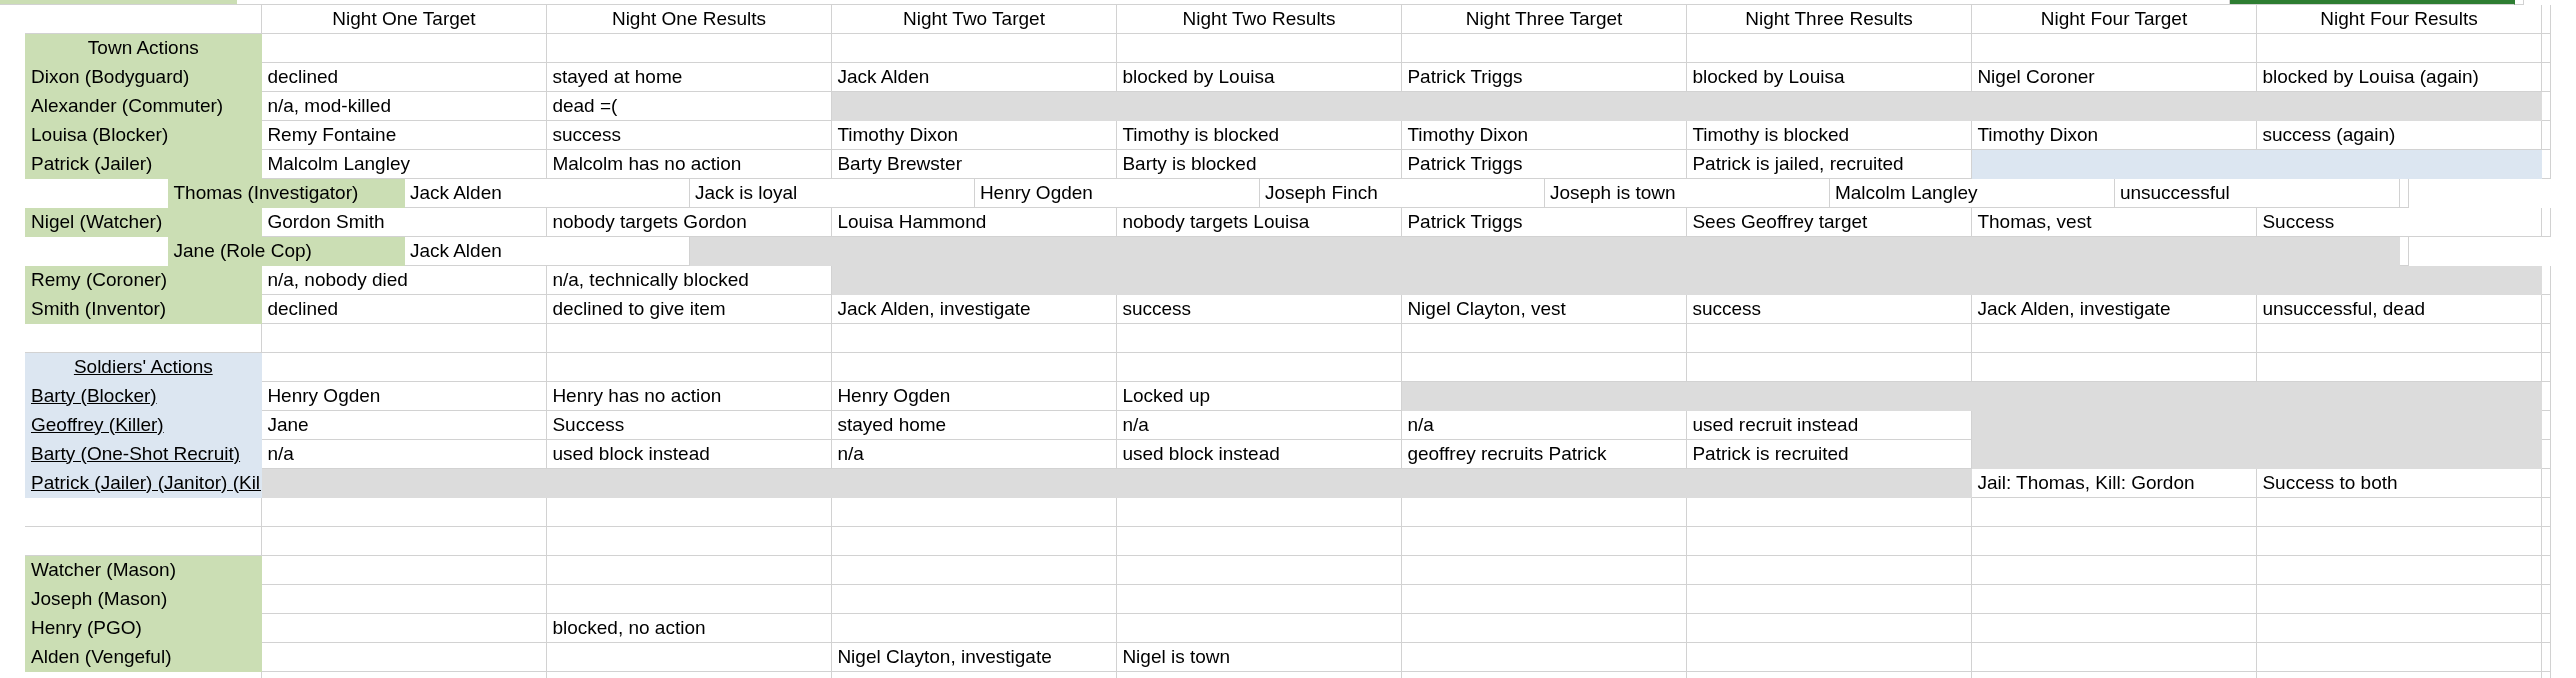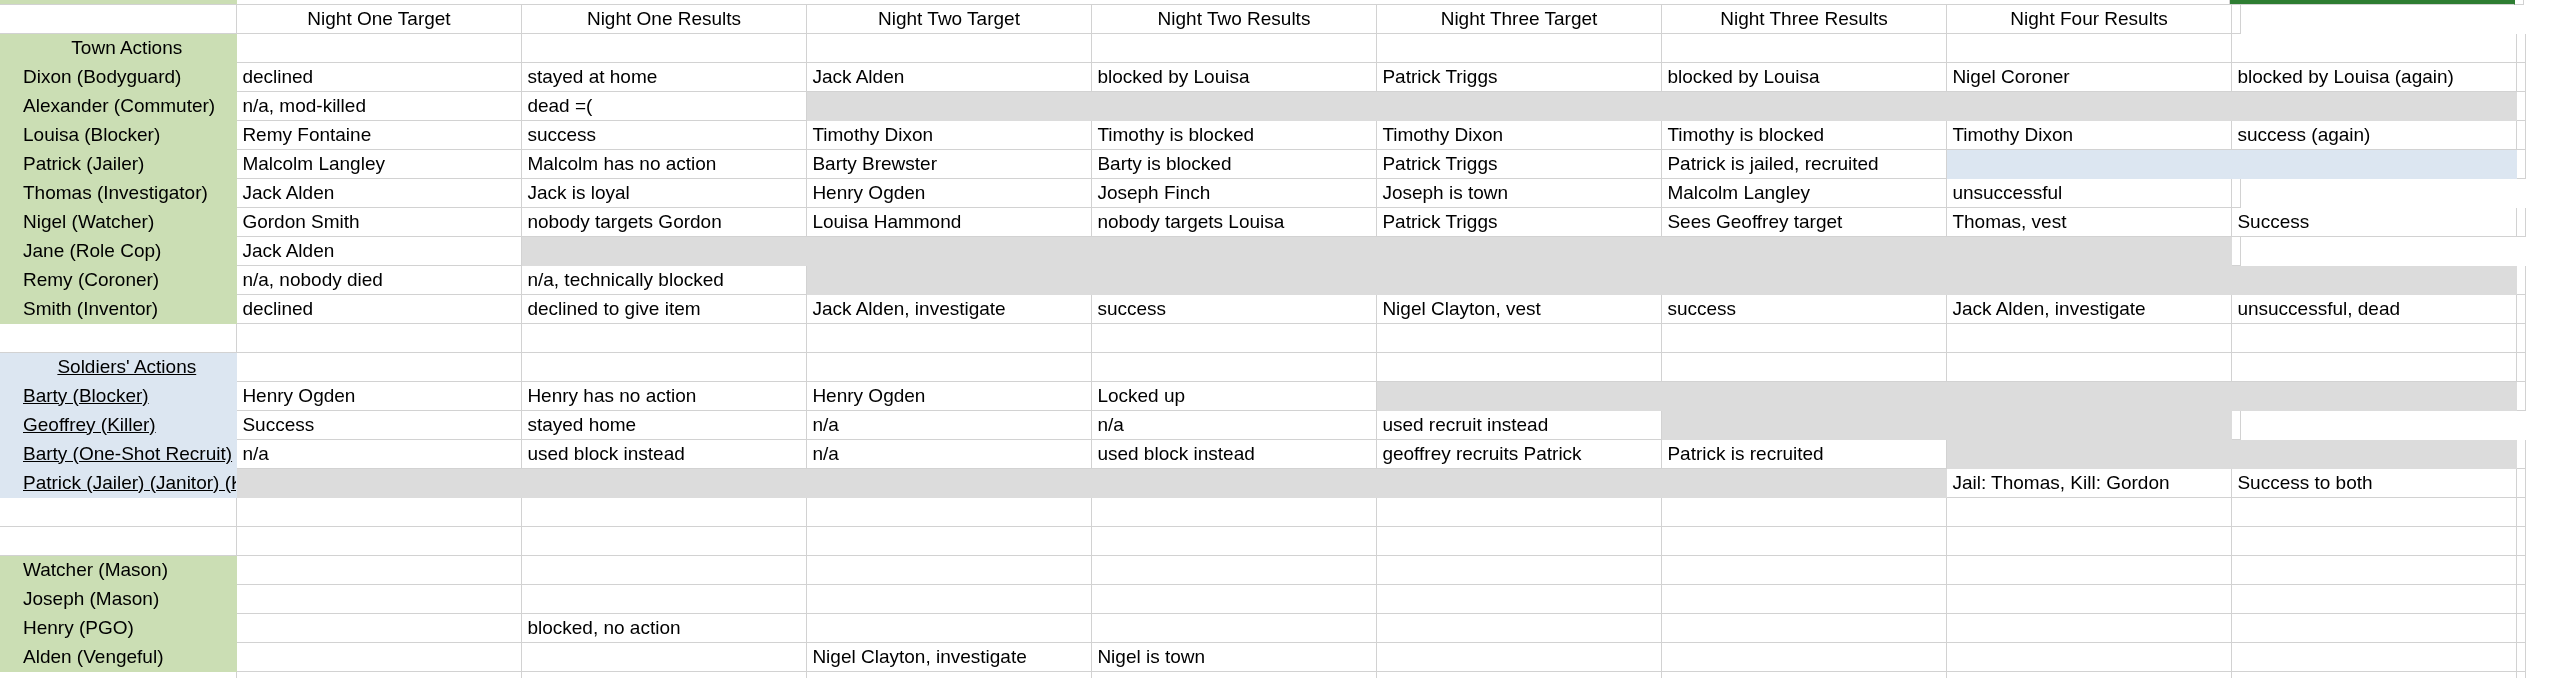--- a/index.html
+++ b/index.html
@@ -5,7 +5,7 @@
   html,body{margin:0;padding:0;background:#ffffff;}
   body{width:2576px;height:679px;overflow:hidden;font-family:"Liberation Sans",sans-serif;color:#000;}
   .sheet{position:relative;width:2576px;height:679px;overflow:hidden;background:#fff;}
-  .row{display:flex;height:var(--rh);}
+  .row{display:flex;height:var(--rh);justify-content:center;}
   .strip{display:flex;height:var(--strip-h);}
   .cell{box-sizing:border-box;height:100%;flex:0 0 auto;
         border-right:0.9px solid var(--grid);border-bottom:0.9px solid var(--grid);

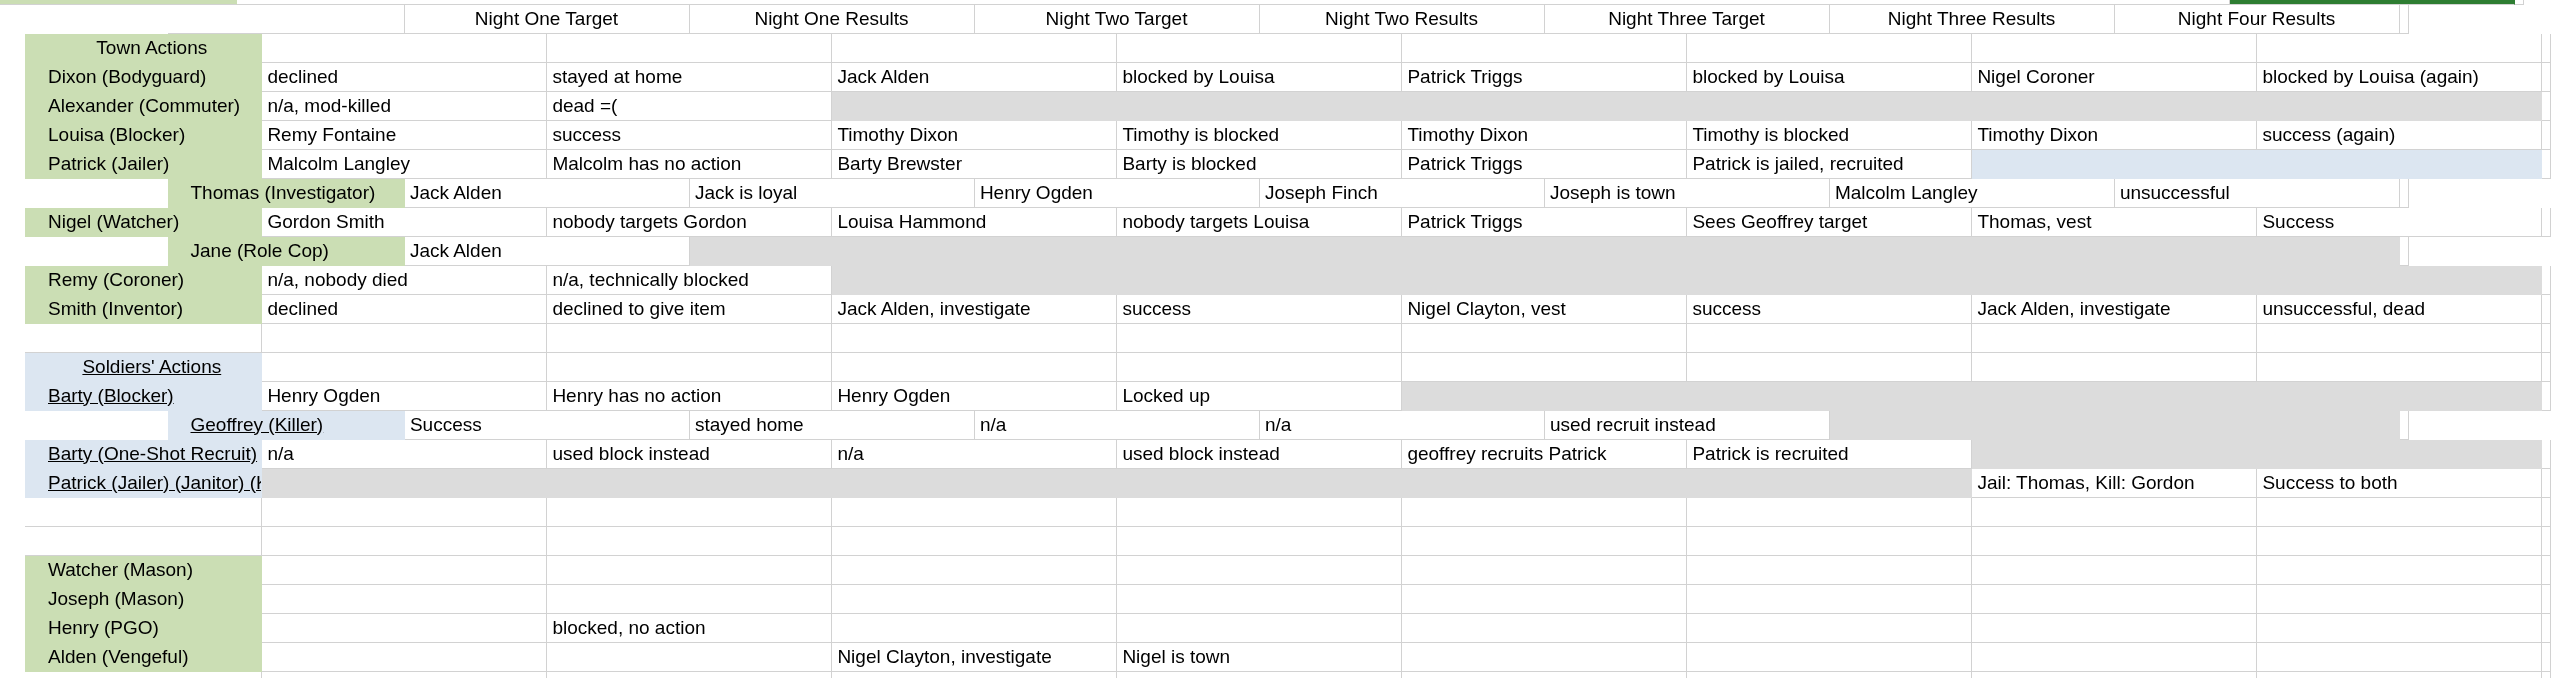--- a/index.html
+++ b/index.html
@@ -41,6 +41,7 @@
         <div class="cell cn bg-w hdr">Night Two Results</div>
         <div class="cell cn bg-w hdr">Night Three Target</div>
         <div class="cell cn bg-w hdr">Night Three Results</div>
+        <div class="cell cn bg-w hdr">Night Four Target</div>
         <div class="cell cn bg-w hdr">Night Four Results</div>
         <div class="cell gut bg-w"></div>
       </div>

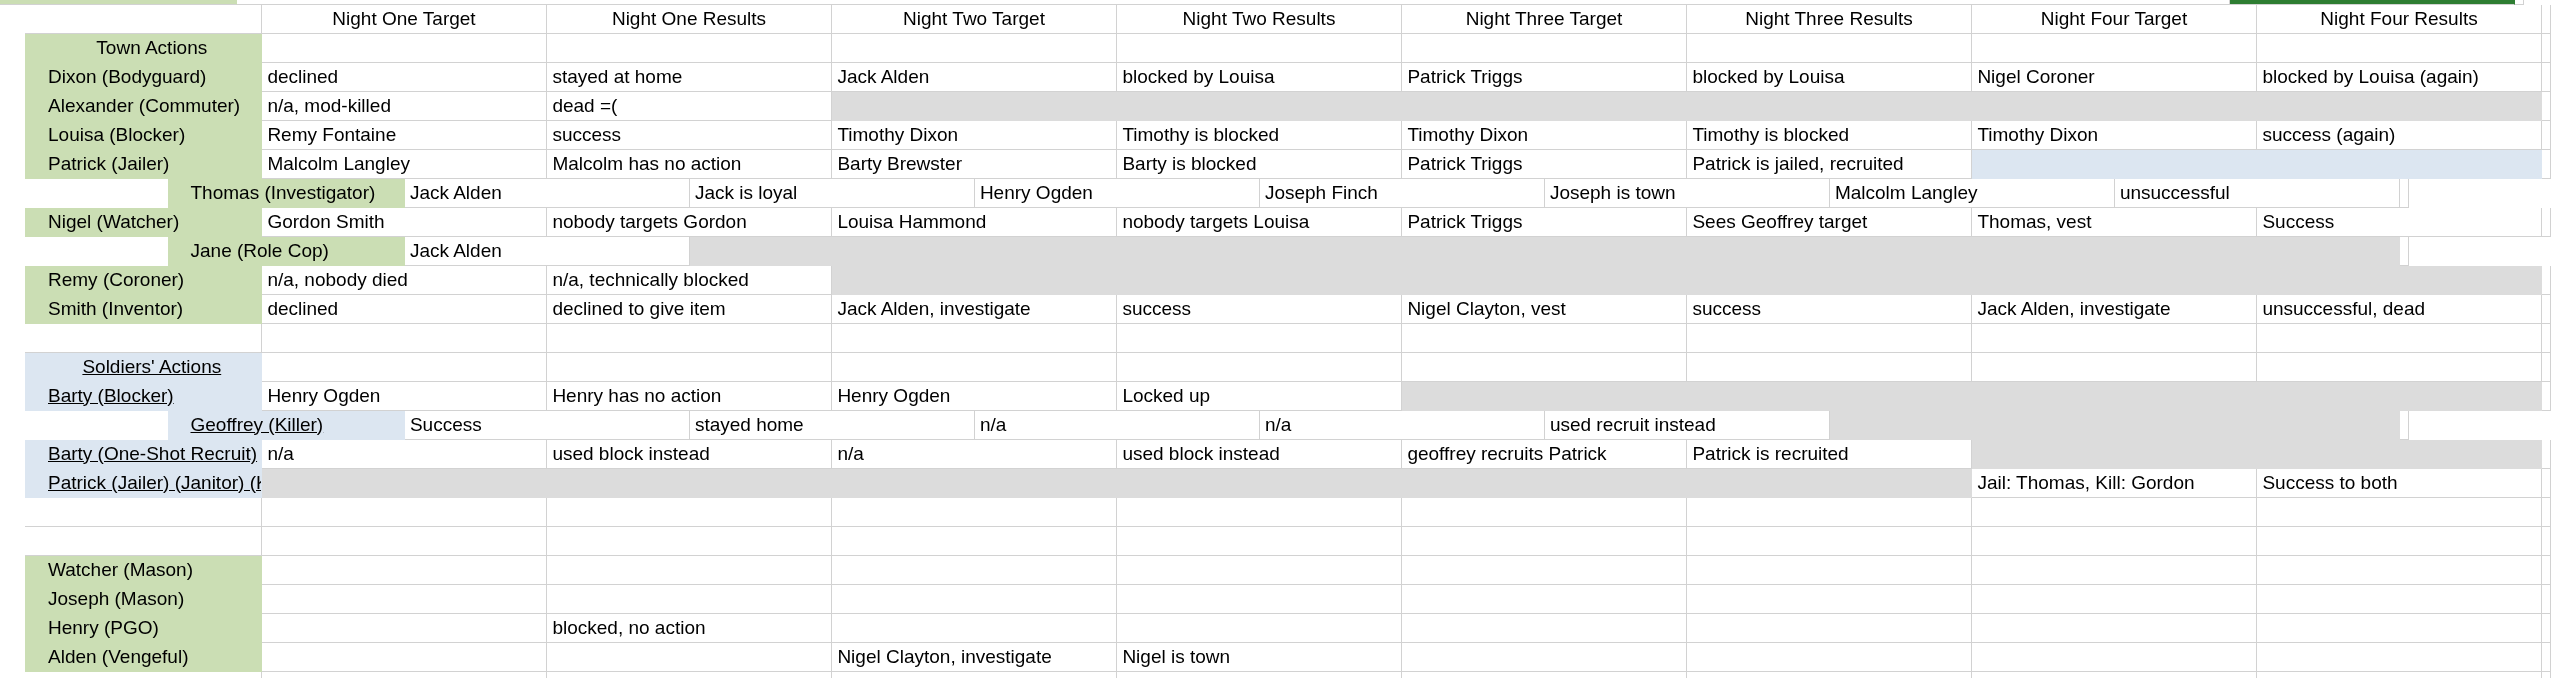--- a/index.html
+++ b/index.html
@@ -10,7 +10,7 @@
   .cell{box-sizing:border-box;height:100%;flex:0 0 auto;
         border-right:0.9px solid var(--grid);border-bottom:0.9px solid var(--grid);
         padding:0 5.4px;font-size:19px;line-height:27px;white-space:nowrap;overflow:hidden;}
-  .c0{width:237px;padding-left:23px;}
+  .c0{width:237px;padding-left:6px;}
   .cn{width:285px;}
   .gut{width:9px;padding:0;}
   .hdr{text-align:center;padding:0;}

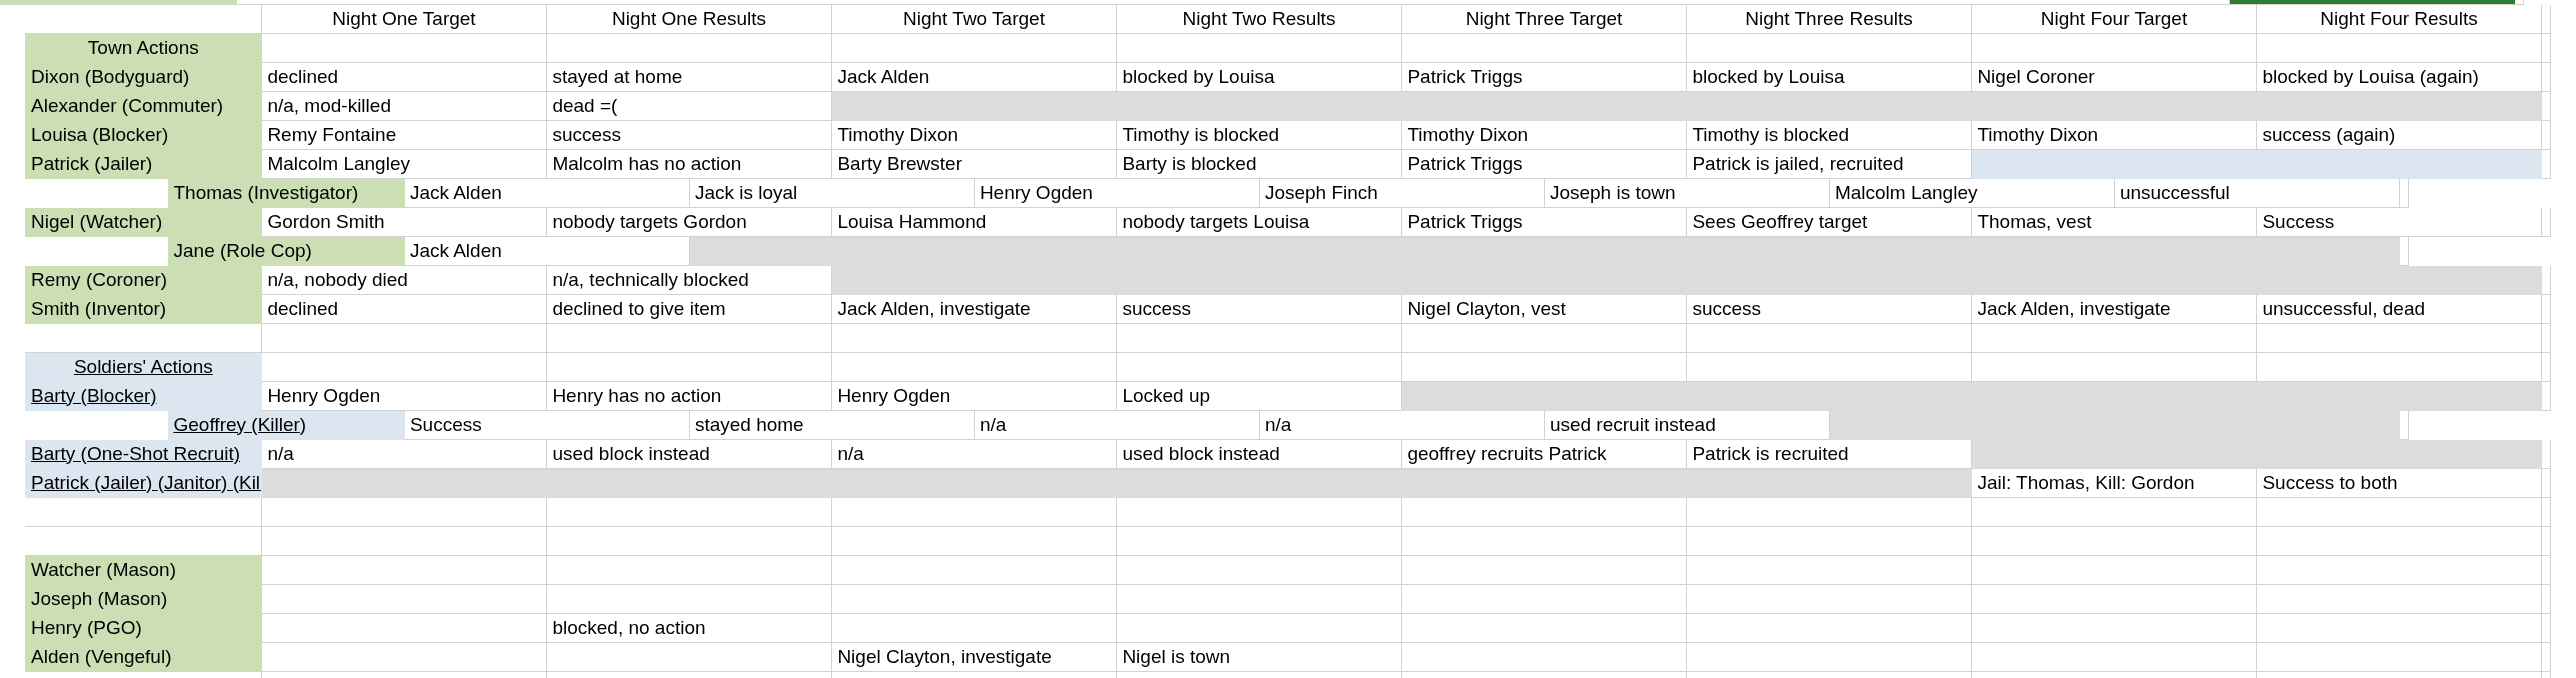--- a/index.html
+++ b/index.html
@@ -201,6 +201,7 @@
       </div>
       <div class="row">
         <div class="cell c0 bg-b">Geoffrey (Killer)</div>
+        <div class="cell cn bg-w">Jane</div>
         <div class="cell cn bg-w">Success</div>
         <div class="cell cn bg-w">stayed home</div>
         <div class="cell cn bg-w">n/a</div>

